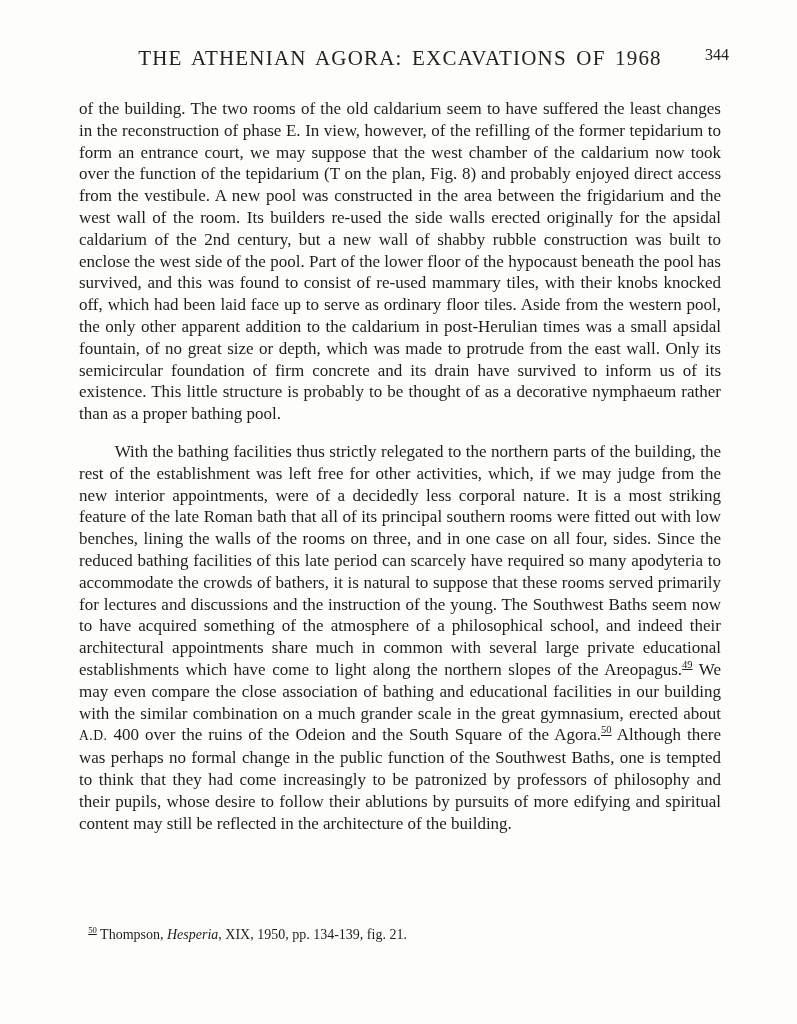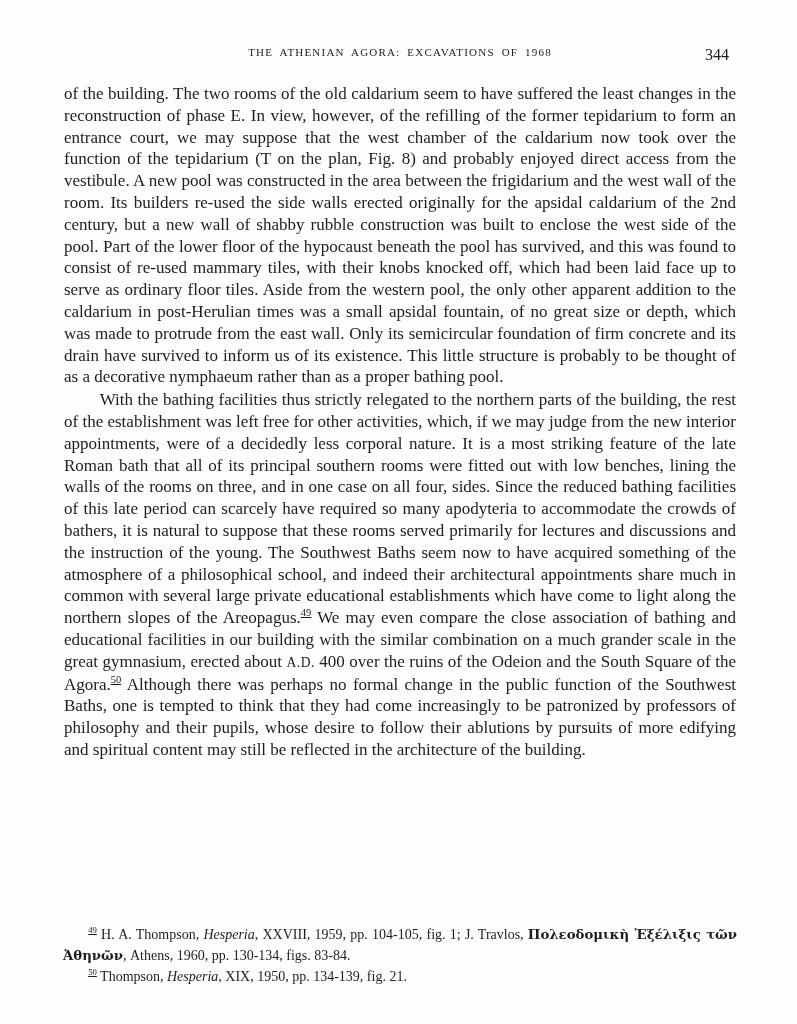--- a/index.html
+++ b/index.html
@@ -29,7 +29,7 @@
   .head-title {
     display: block;
     text-align: center;
-    font-size: 11px;
+    font-size: 21px;
     letter-spacing: 1.2px;
     word-spacing: 3px;
     color: #222;

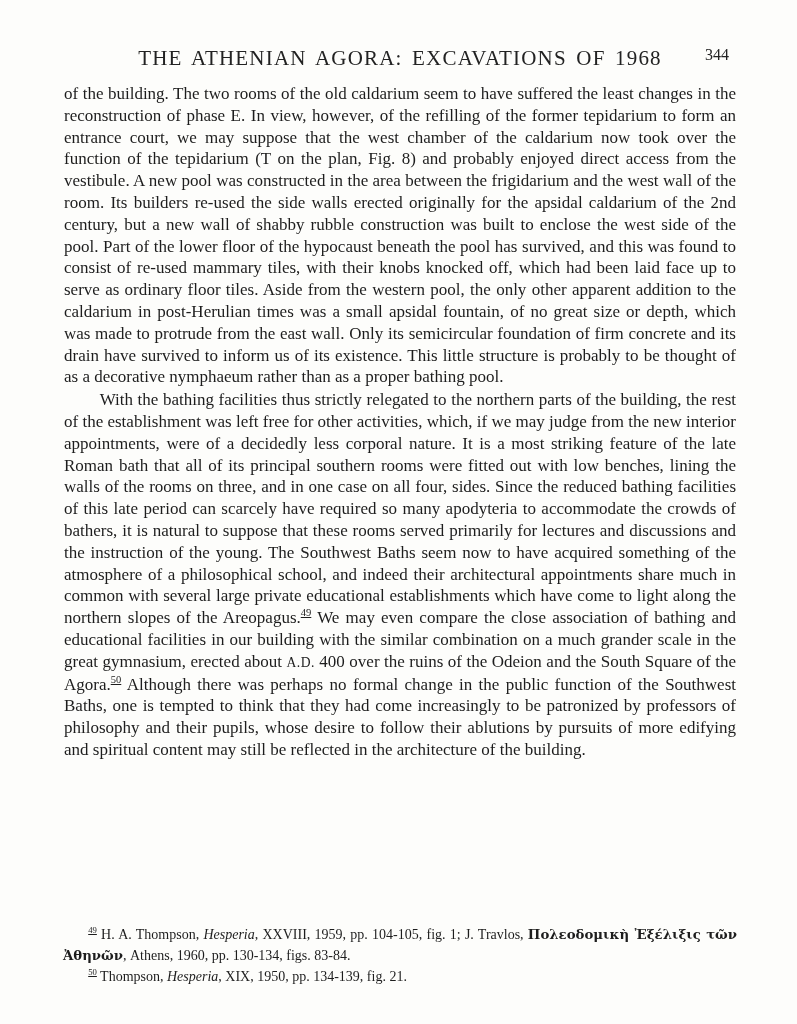--- a/index.html
+++ b/index.html
@@ -52,7 +52,7 @@
     text-align: justify;
   }
   .para {
-    margin: 1px;
+    margin: 16px;
     padding: 0;
   }
   .para.indent {

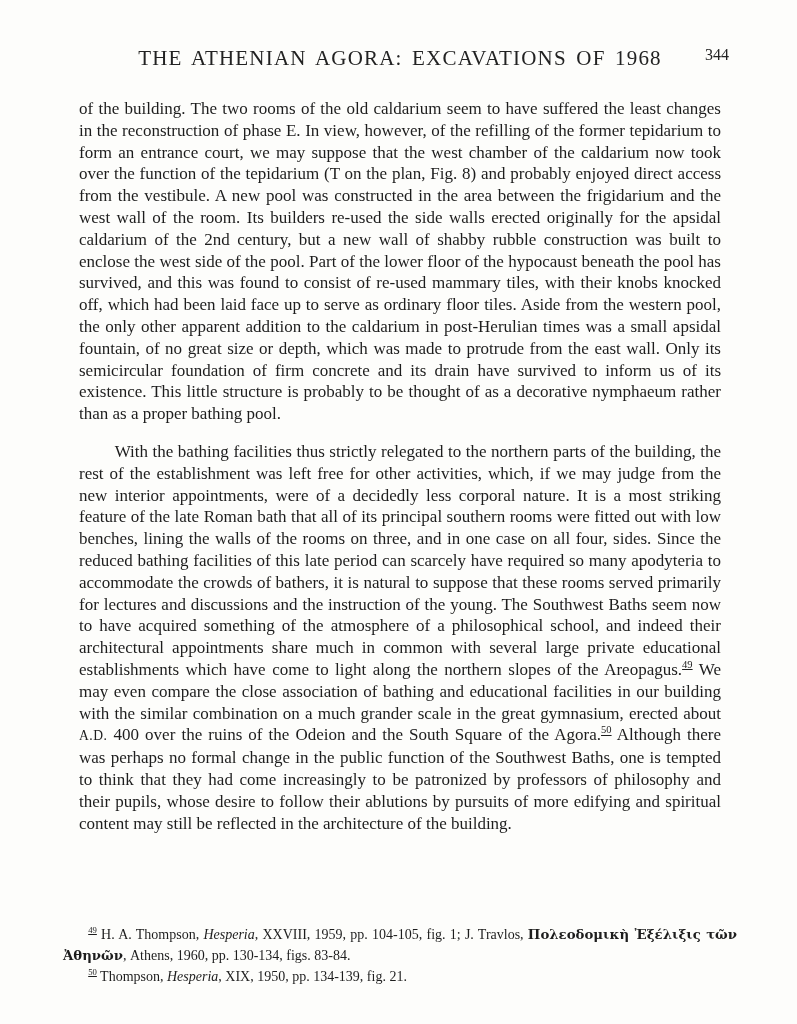--- a/index.html
+++ b/index.html
@@ -109,7 +109,6 @@
   </div>
 
   <div class="footnotes">
-    <p class="footnote"><sup class="seg-sup">49</sup><span class="seg-normal"> H. A. Thompson, </span><span class="seg-italic">Hesperia</span><span class="seg-normal">, XXVIII, 1959, pp. 104-105, fig. 1; J. Travlos, </span><span class="seg-greek">Πολεοδομικὴ Ἐξέλιξις τῶν Ἀθηνῶν</span><span class="seg-normal">, Athens, 1960, pp. 130-134, figs. 83-84.</span></p>
     <p class="footnote"><sup class="seg-sup">50</sup><span class="seg-normal"> Thompson, </span><span class="seg-italic">Hesperia</span><span class="seg-normal">, XIX, 1950, pp. 134-139, fig. 21.</span></p>
   </div>
 

